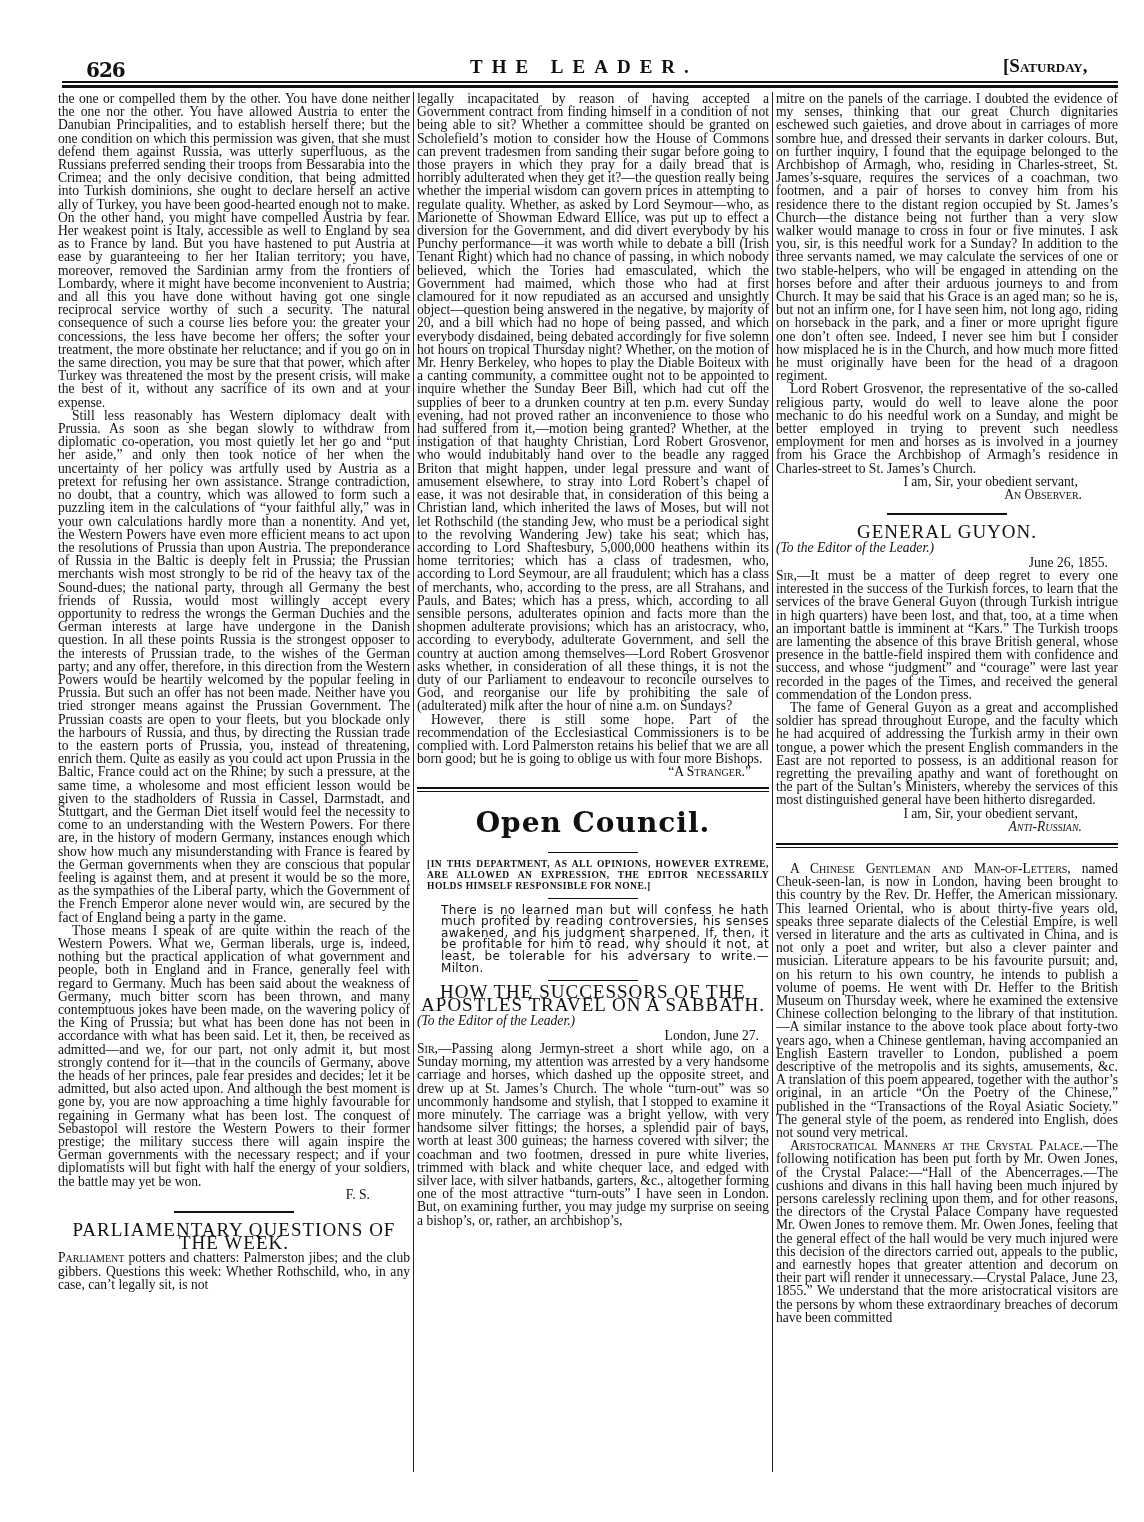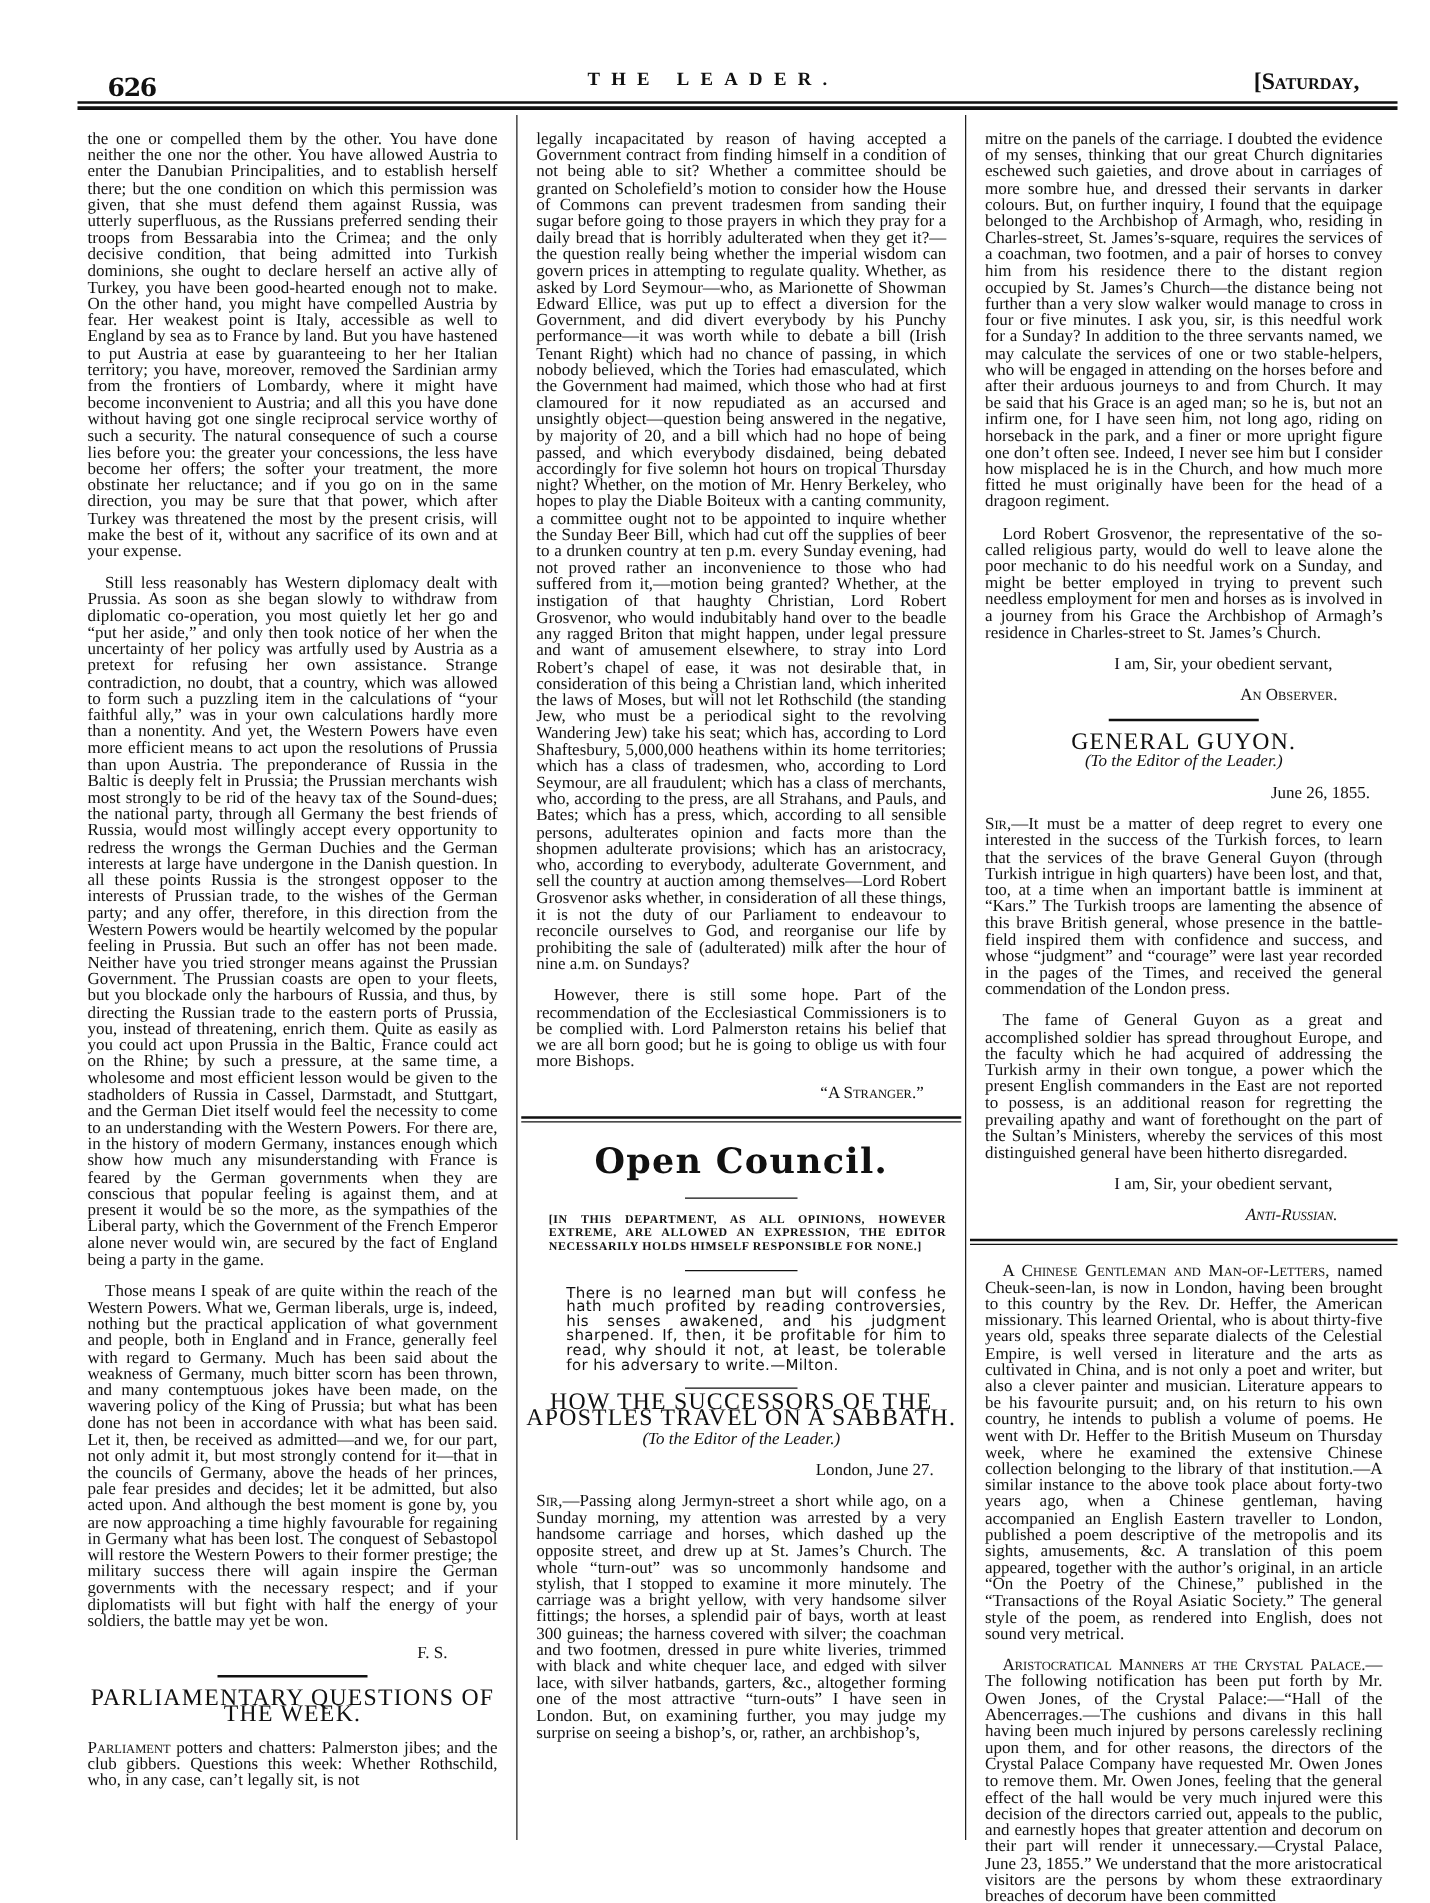--- a/index.html
+++ b/index.html
@@ -5,7 +5,7 @@
   html, body { margin:0; padding:0; background:#ffffff; }
   body { width:1144px; height:1522px; position:relative; overflow:hidden; color:#111; font-family:"DejaVu Serif", serif; }
   .page-num { position:absolute; left:86px; top:58px; font-size:20px; font-weight:bold; font-family:"DejaVu Serif", serif; letter-spacing:-1px;text-align:center; }
-  .masthead { position:absolute; left:470px; top:56px; font-size:15px; font-weight:bold; letter-spacing:9px; font-family:"Liberation Serif", serif; }
+  .masthead { position:absolute; left:470px; top:56px; font-size:19px; font-weight:bold; letter-spacing:9px; font-family:"Liberation Serif", serif; }
   .dateline { position:absolute; left:1003px; top:55px; font-size:19px; font-weight:bold; font-family:"Liberation Serif", serif; font-variant:small-caps; }
   .rule-top { position:absolute; left:62px; top:81px; width:1056px; height:2px; background:#111; }
   .rule-top2 { position:absolute; left:62px; top:85px; width:1056px; height:3px; background:#111; }

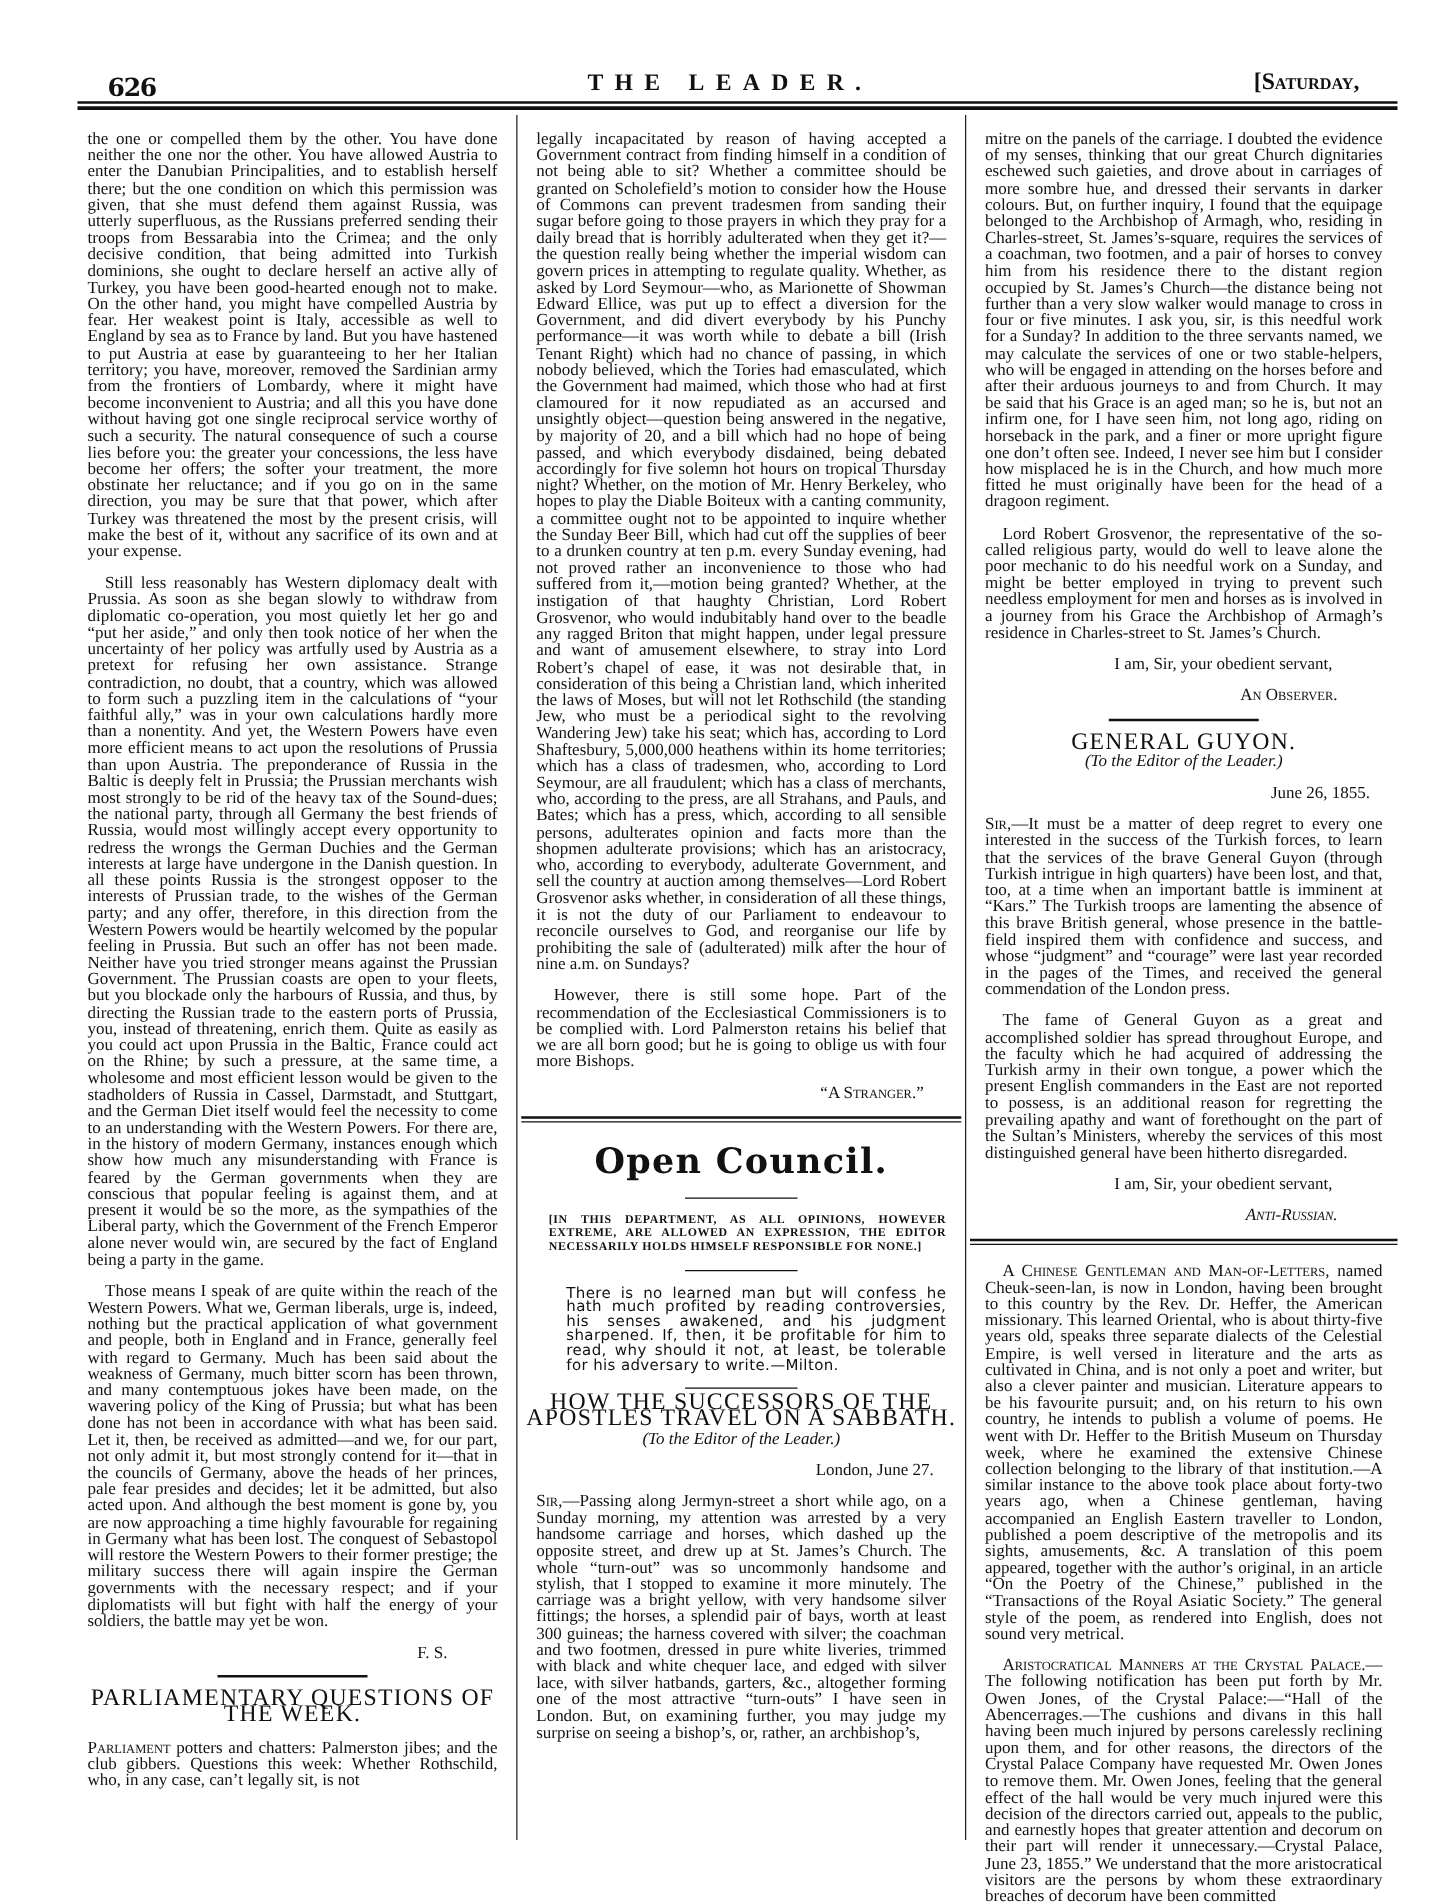--- a/index.html
+++ b/index.html
@@ -14,7 +14,7 @@
   .col2 { left:417px; width:352px; }
   .col3 { left:776px; width:342px; }
   .vrule { position:absolute; top:92px; width:1px; background:#222; }
-  .col p { margin:12px; text-indent:0; }
+  .col p { margin:0; text-indent:0; }
   .col p.ind { text-indent:14px; }
   .sig { text-align:right; font-variant:small-caps; margin:0; }
   .sig-line { text-align:right; padding-right:40px; margin:0; }

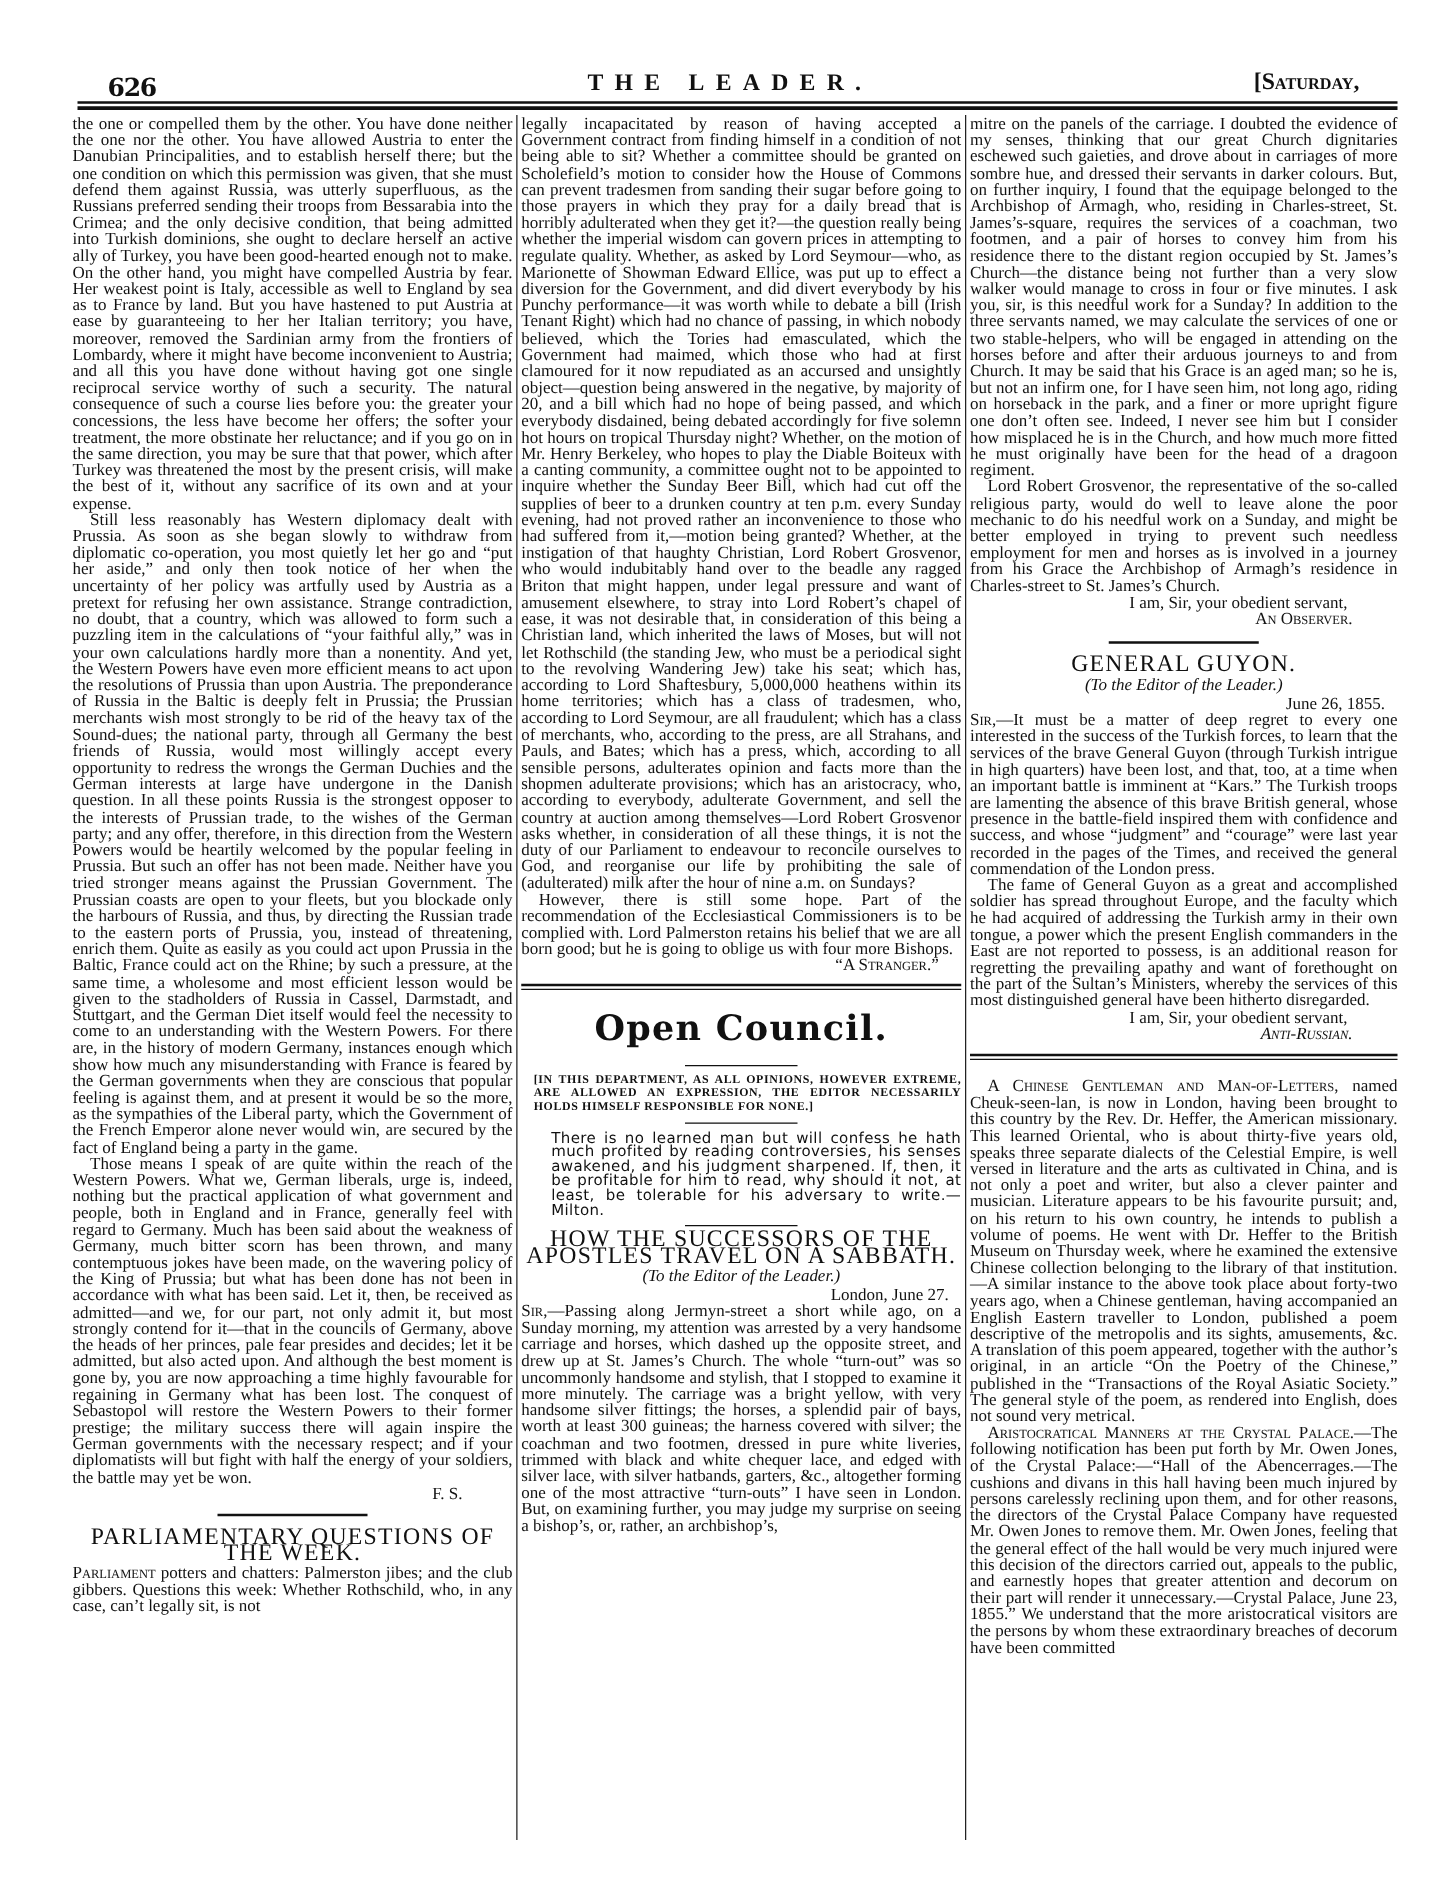--- a/index.html
+++ b/index.html
@@ -19,7 +19,7 @@
   .sig { text-align:right; font-variant:small-caps; margin:0; }
   .sig-line { text-align:right; padding-right:40px; margin:0; }
   .sect-title { text-align:center; font-size:19px; letter-spacing:1px; margin:4px 0 2px; font-family:"Liberation Serif", serif; }
-  .subtitle { text-align:center; font-style:italic; margin:2px 0; }
+  .subtitle { font-style:italic; margin:2px 0; }
   .date-r { text-align:right; padding-right:10px; margin:0; }
   .short-rule { width:120px; height:2px; background:#111; margin:10px auto; }
   .double-rule { border-top:2px solid #111; border-bottom:1px solid #111; height:2px; margin:8px 0; }

